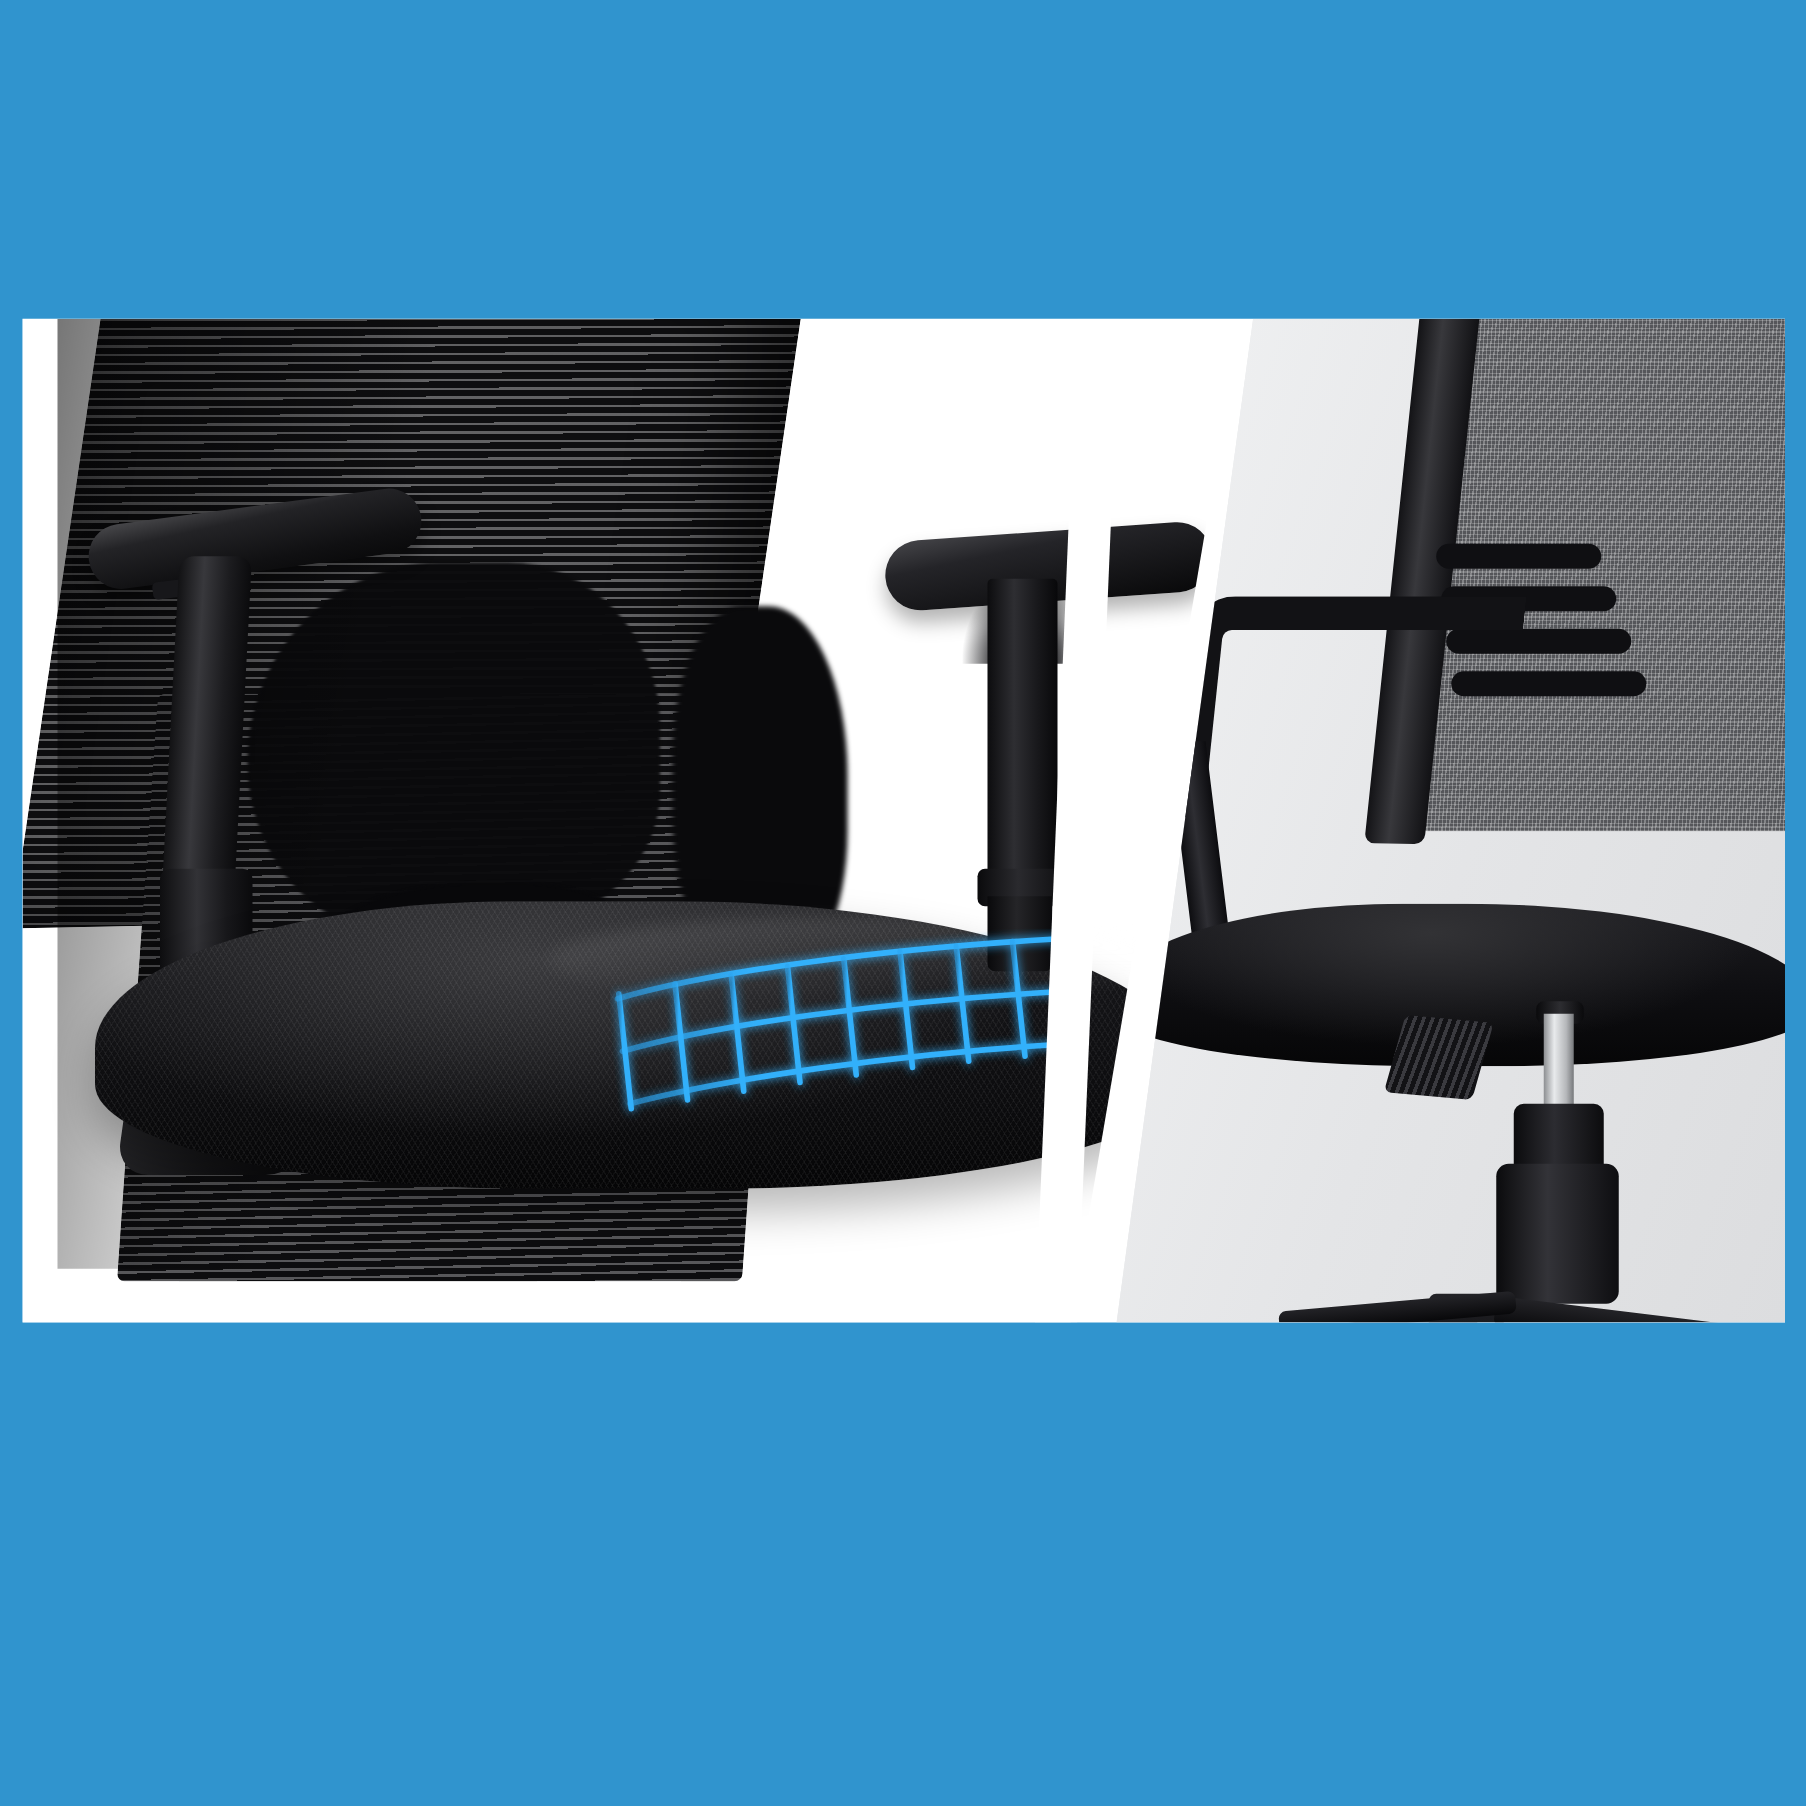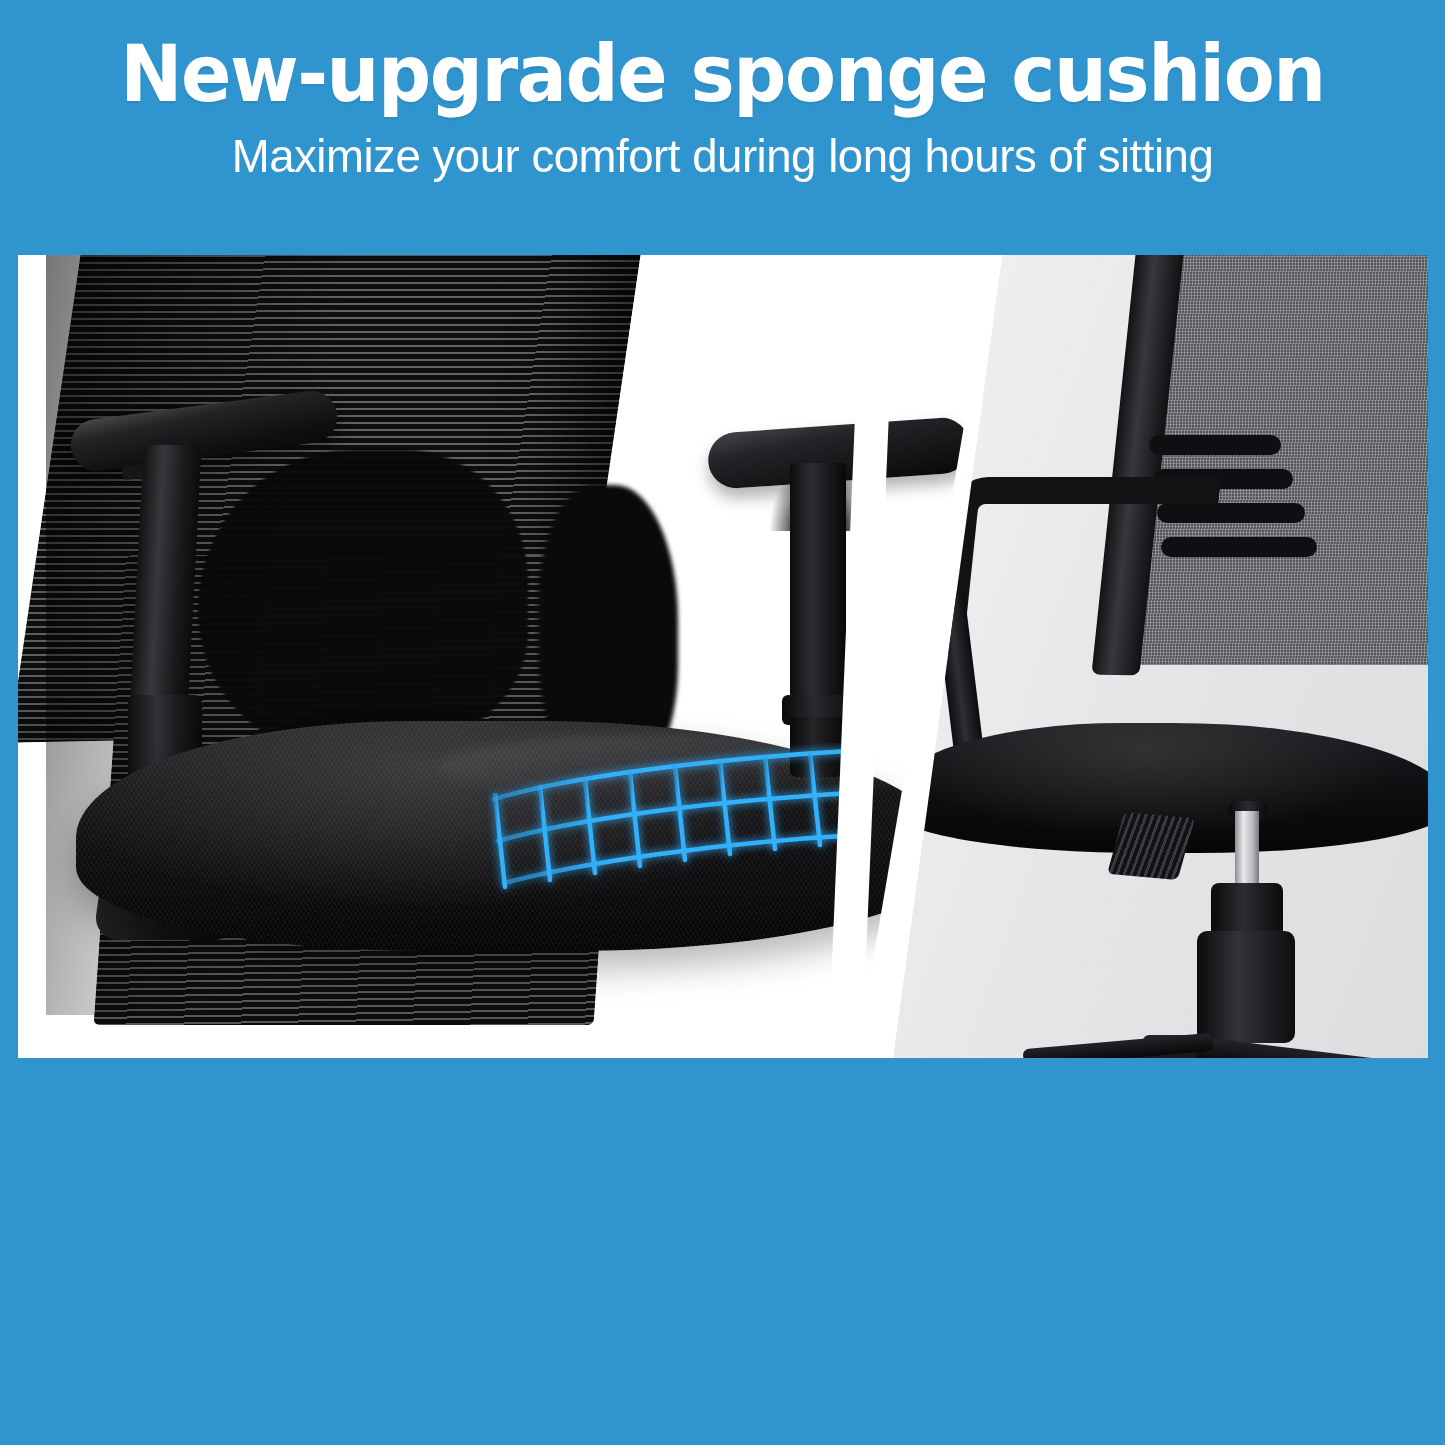--- a/index.html
+++ b/index.html
@@ -279,10 +279,6 @@
 
 <div class="page">
 
-  <div class="header">
-    <div class="title">New-upgrade sponge cushion</div>
-    <div class="subtitle">Maximize your comfort during long hours of sitting</div>
-  </div>
 
   <div class="photo-band">
 

